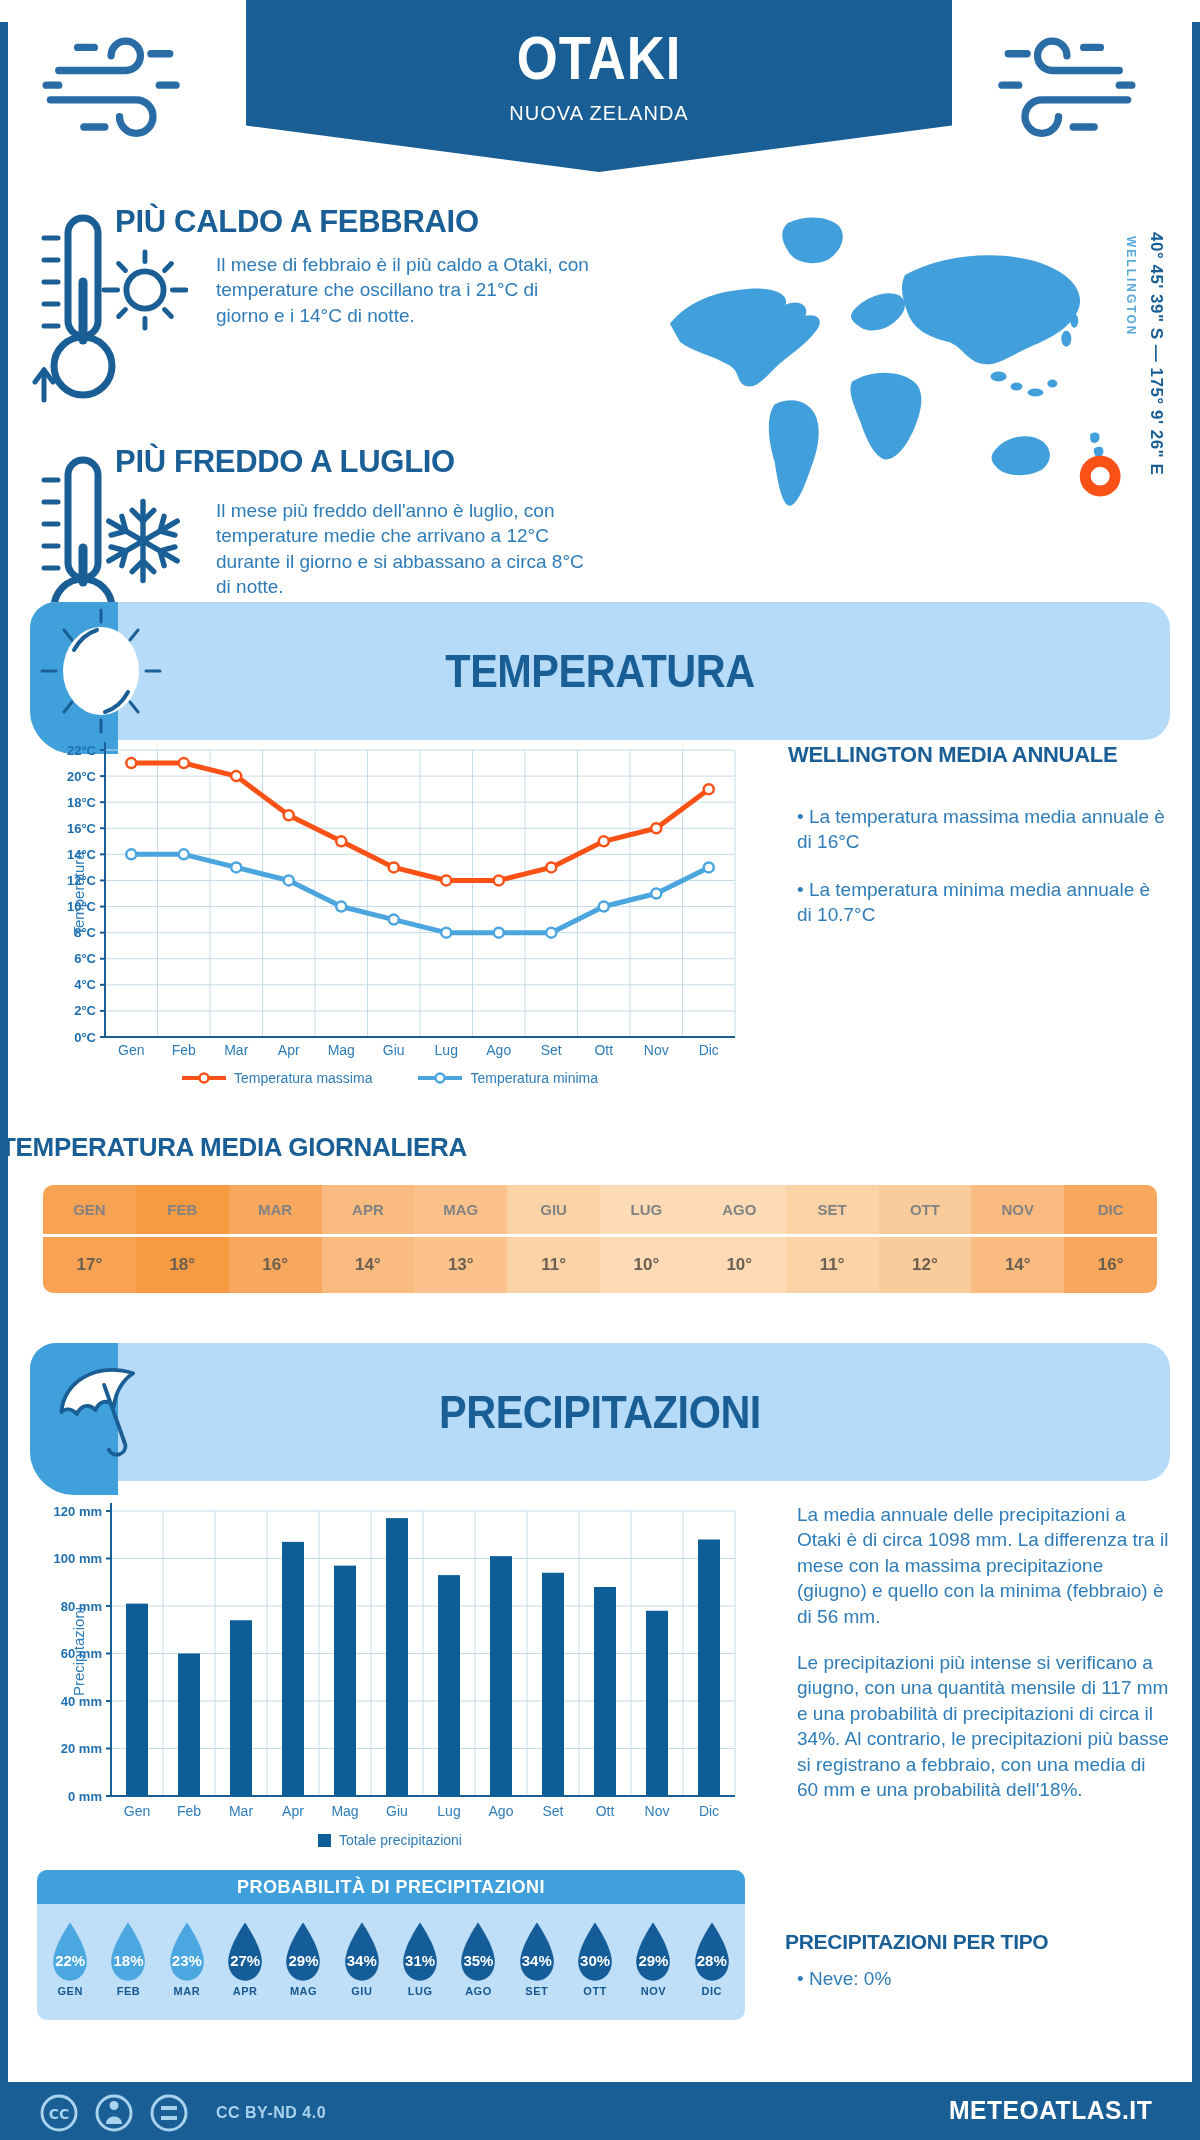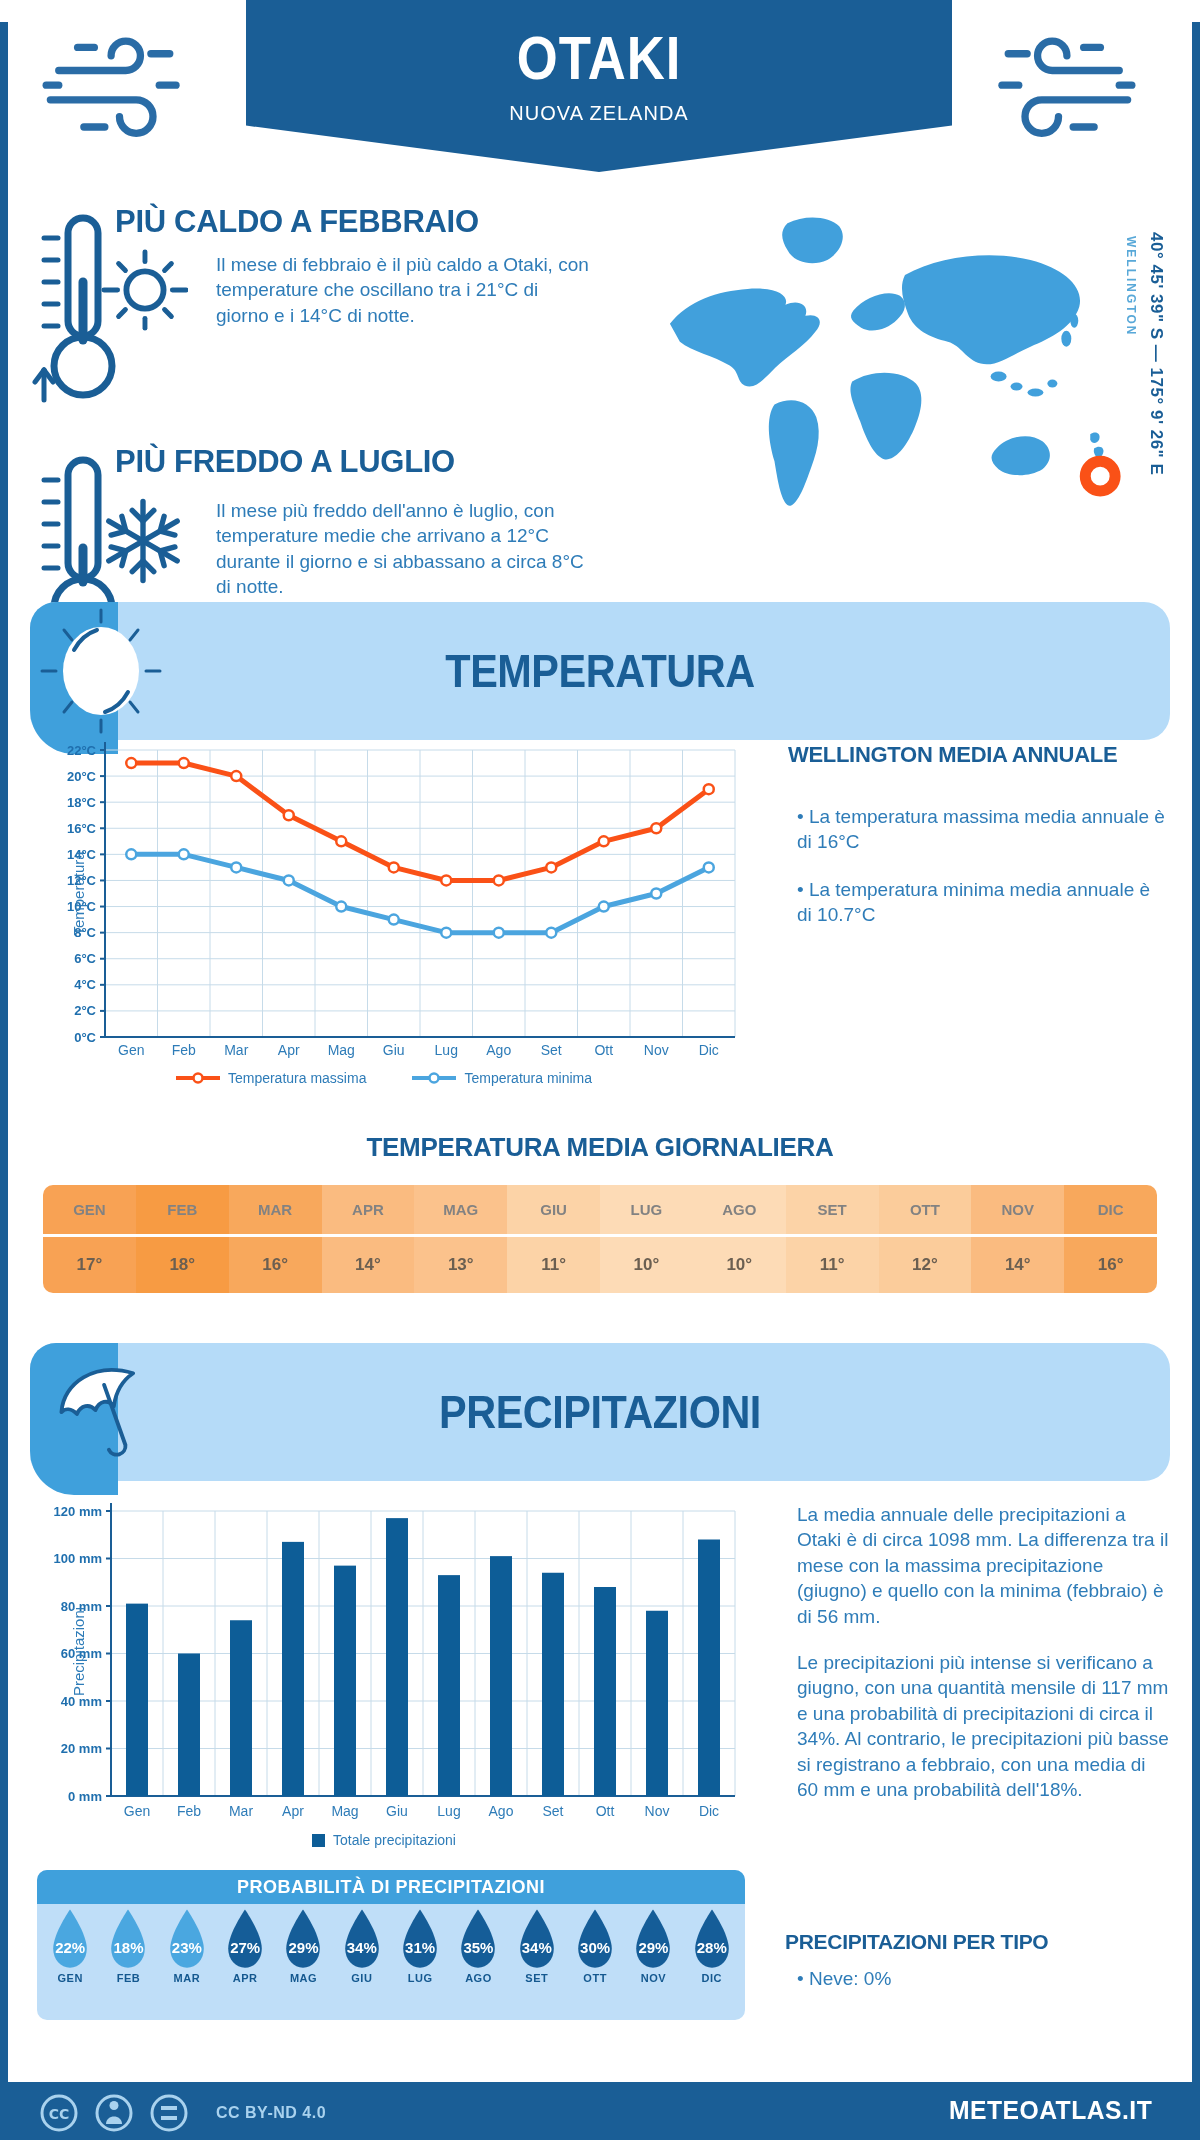--- a/index.html
+++ b/index.html
@@ -42,7 +42,7 @@
   
   .ylabel{position:absolute;left:-52px;width:200px;text-align:center;font-size:15px;color:var(--body);
     transform:rotate(-90deg);}
-  .legend-row{position:absolute;left:69px;width:630px;display:flex;justify-content:center;gap:46px;
+  .legend-row{position:absolute;left:75px;width:630px;display:flex;justify-content:center;gap:46px;
     font-size:14px;color:var(--body);align-items:center;}
   .legend-item{display:flex;align-items:center;gap:8px;}
   .legend-square{display:inline-block;width:13px;height:13px;background:var(--bar);}

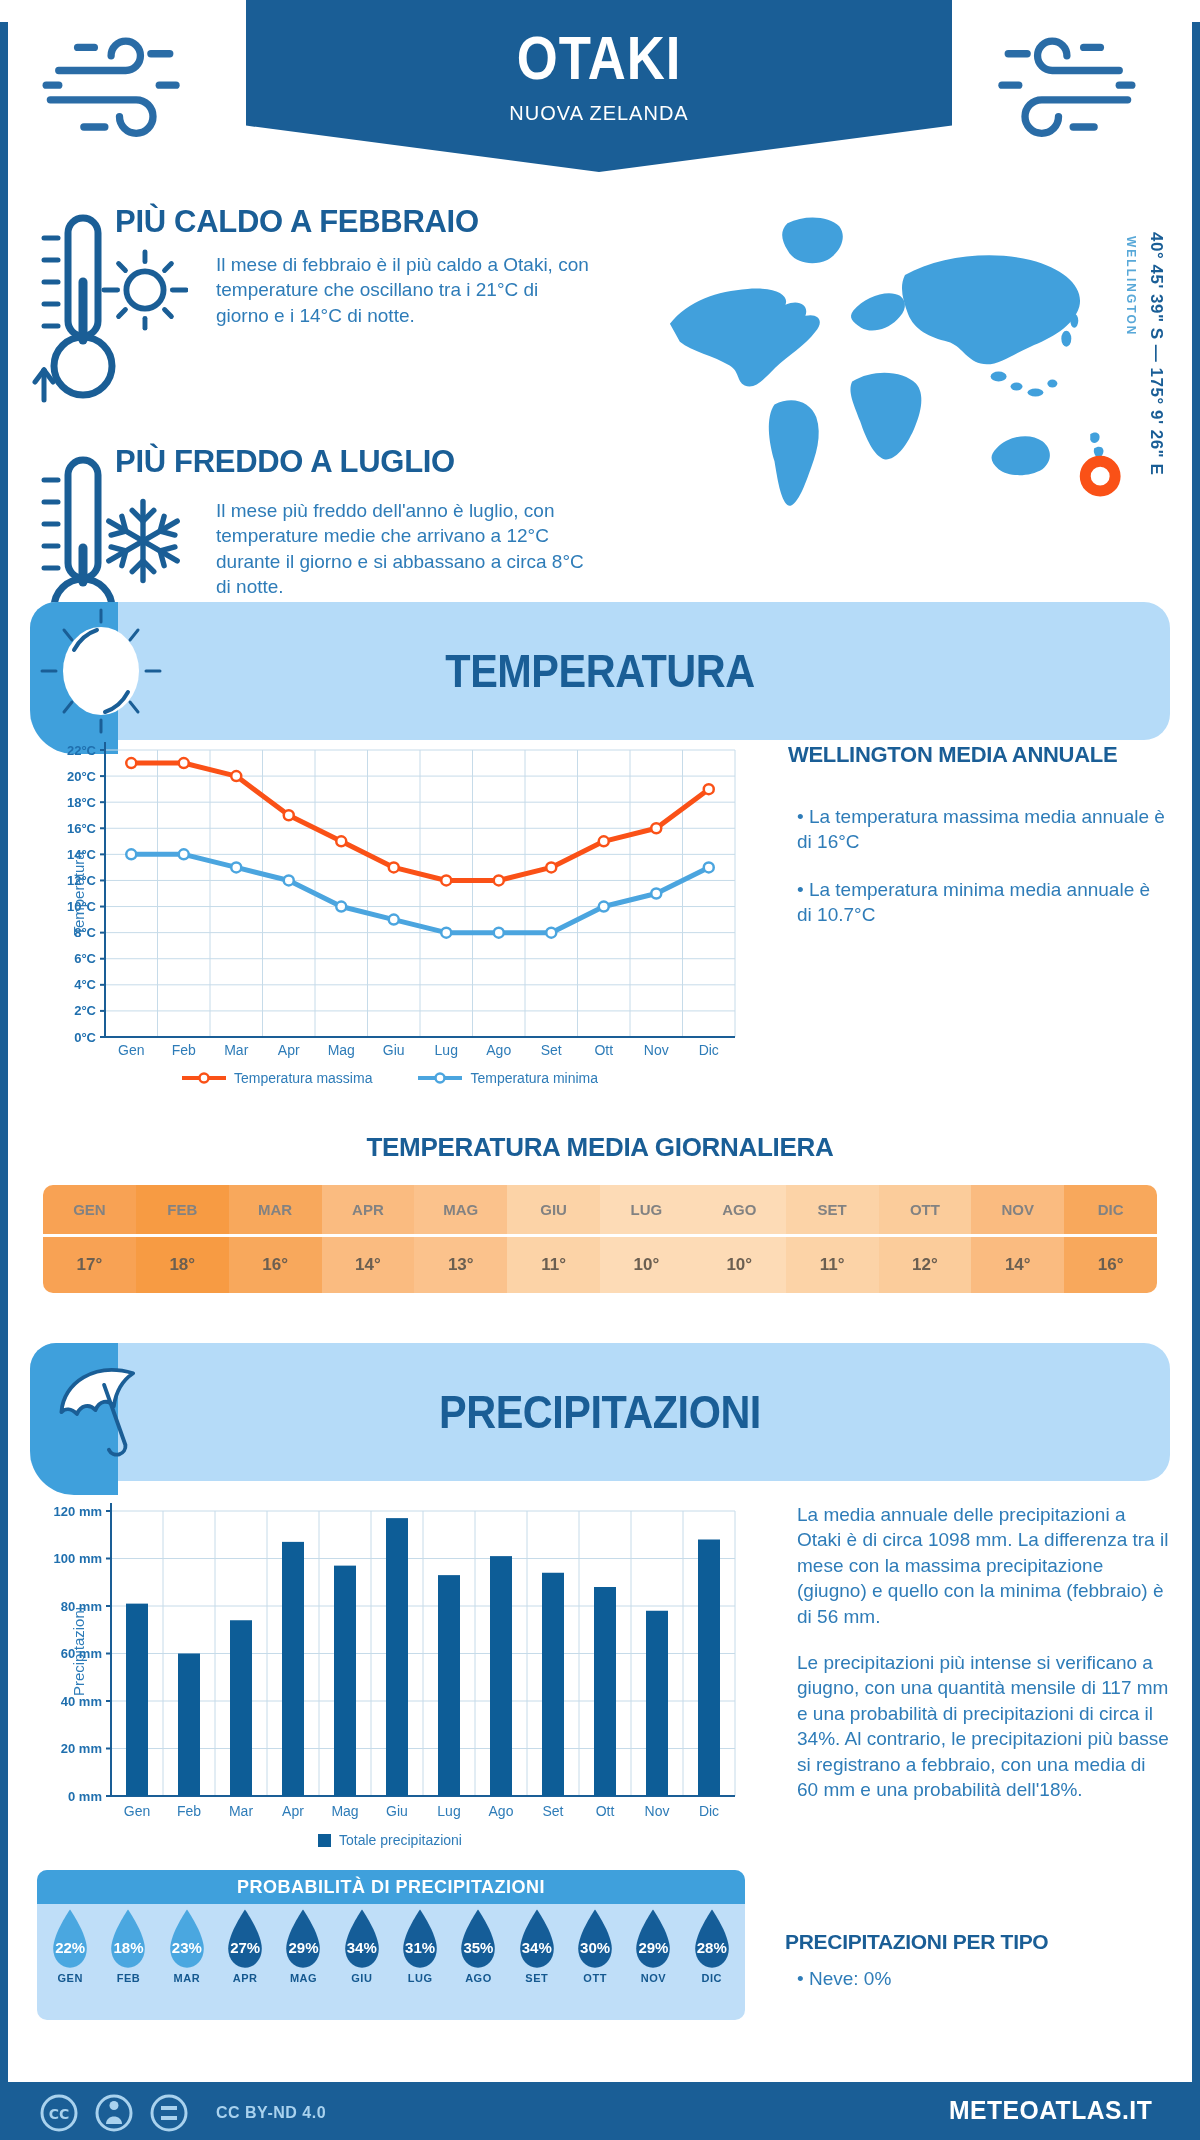--- a/index.html
+++ b/index.html
@@ -52,7 +52,7 @@
   .col-text{position:absolute;left:785px;width:372px;font-size:19px;line-height:1.34;color:var(--body);margin-left:12px;}
   .bullets div{margin-bottom:22px;}
 
-  .center-heading{position:absolute;left:0;width:1200px;text-align:center;font-size:26px;font-weight:bold;
+  .center-heading{position:absolute;left:0;width:1200px;font-size:26px;font-weight:bold;
     color:var(--dark);letter-spacing:-.3px;}
 
   

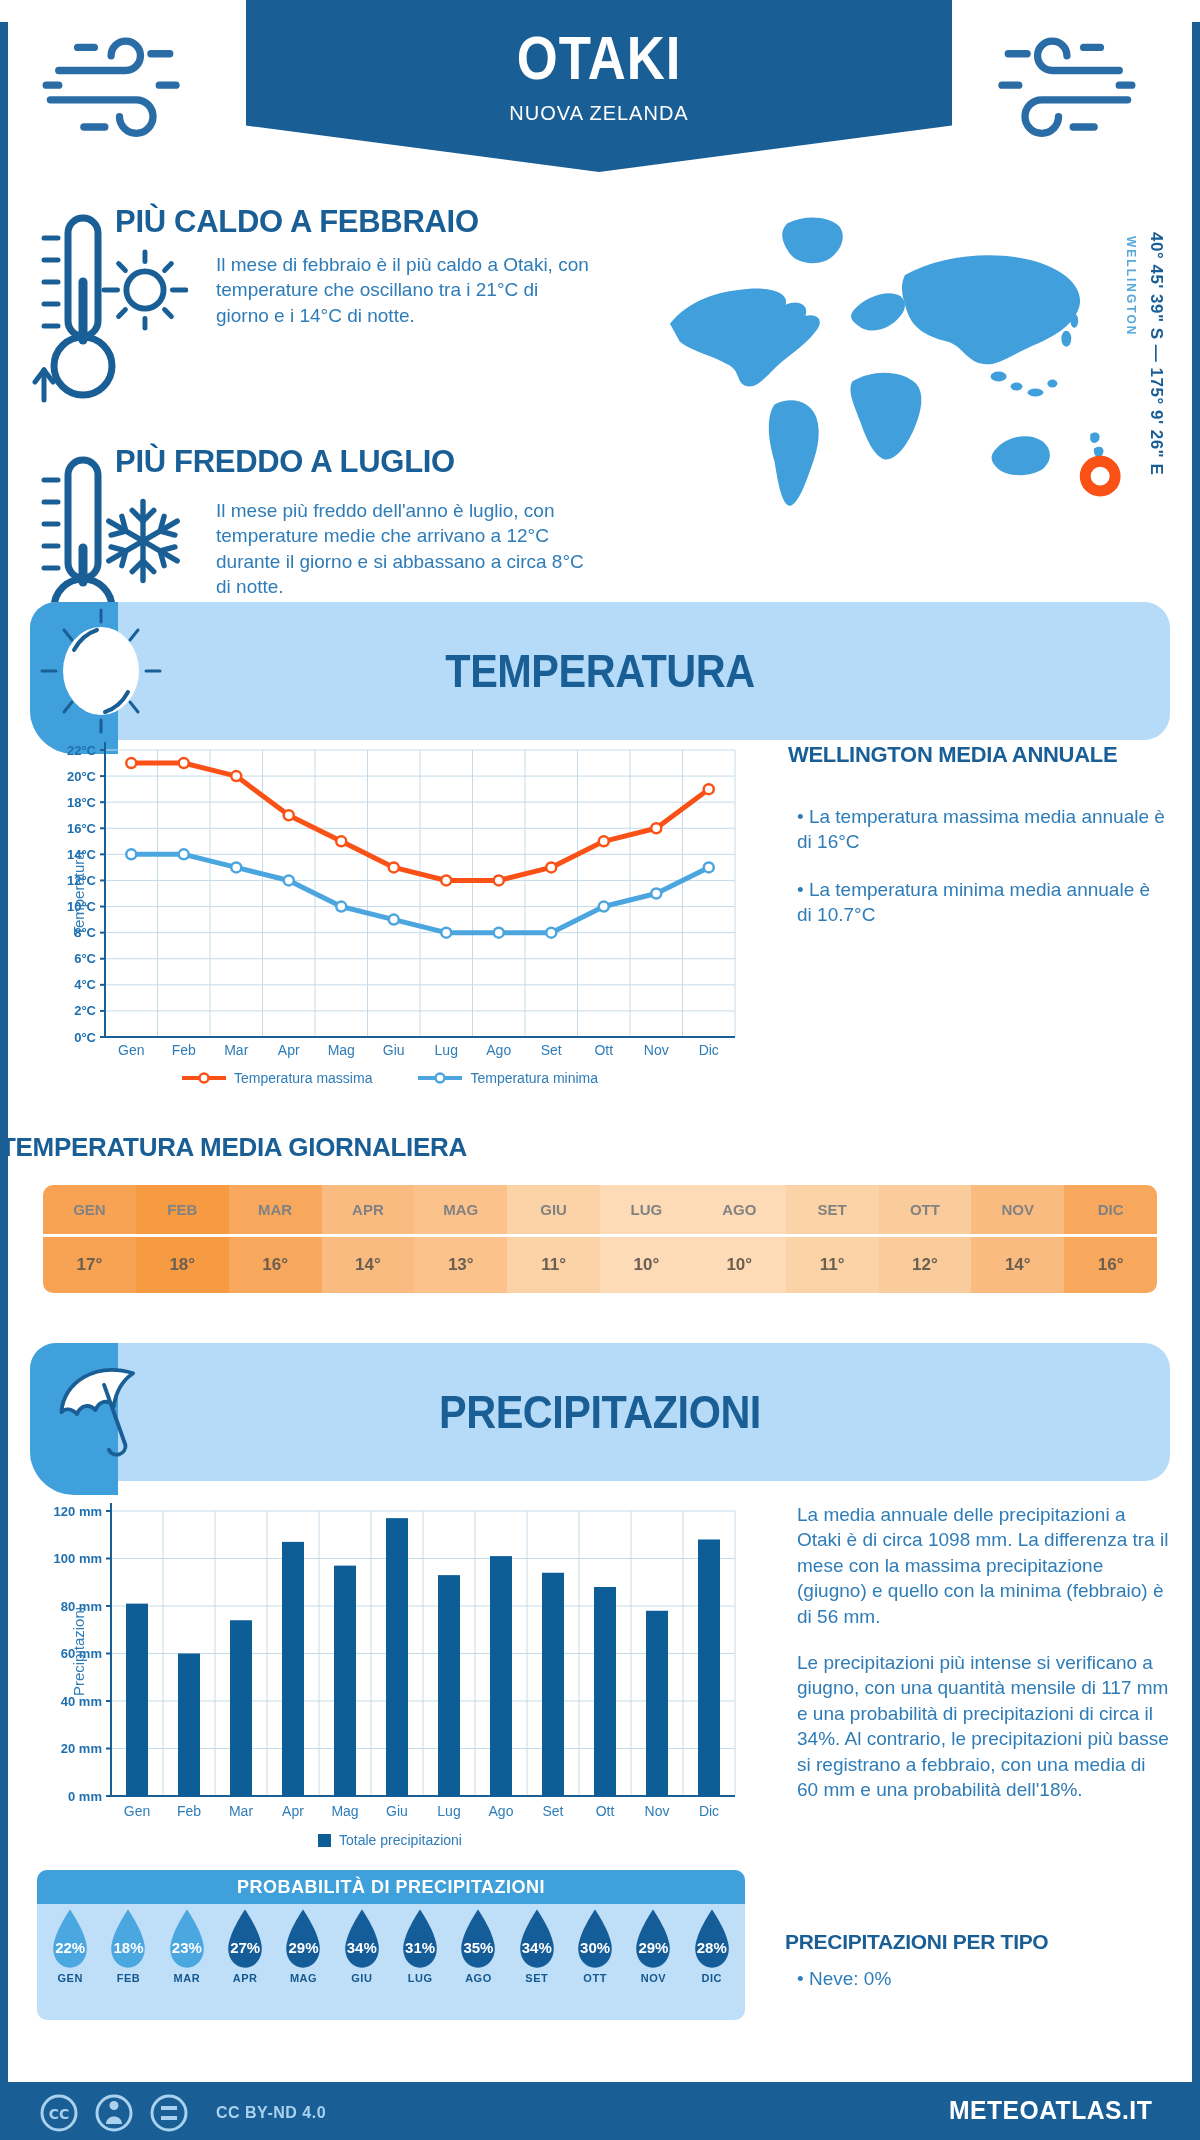--- a/index.html
+++ b/index.html
@@ -67,7 +67,7 @@
   .prob-panel{position:absolute;left:37px;top:1870px;width:708px;height:150px;background:var(--panel);border-radius:10px;}
   .prob-header{height:34px;background:var(--mid);border-radius:10px 10px 0 0;color:#fff;font-size:18px;
     font-weight:bold;text-align:center;line-height:34px;letter-spacing:.5px;}
-  .prob-row{display:flex;padding:3px 4px 0 4px;}
+  .prob-row{display:flex;padding:16px 4px 0 4px;}
   .drop-cell{flex:1;text-align:center;position:relative;}
   .drop-pct{position:absolute;left:0;top:32px;width:100%;text-align:center;color:#fff;font-size:15px;font-weight:bold;}
   .drop-month{font-size:11px;font-weight:bold;color:#14588f;margin-top:1px;letter-spacing:.5px;}

